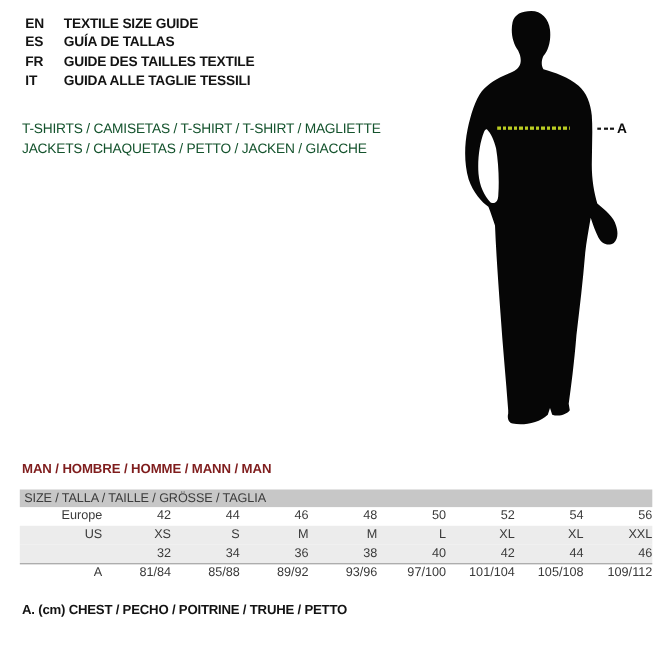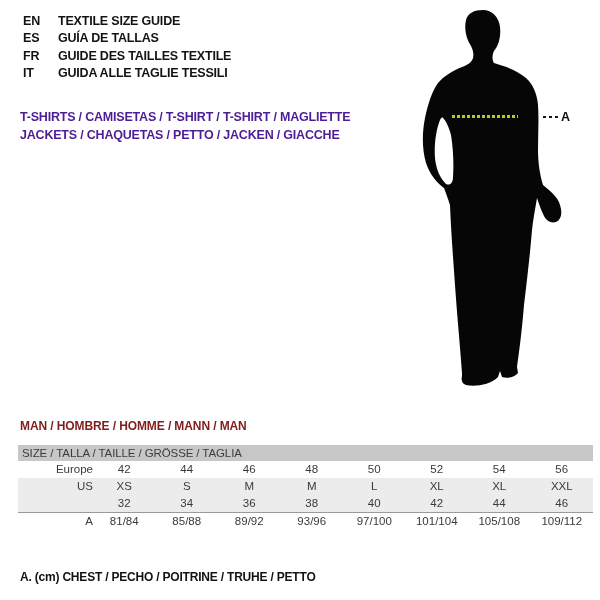--- a/index.html
+++ b/index.html
@@ -12,7 +12,7 @@
   .lang-row{display:flex;line-height:17.3px;font-size:12.5px;font-weight:700;letter-spacing:-0.2px;color:#131313;}
   .lang-code{width:35px;}
   
-  .category-block{position:absolute;left:20px;top:108px;line-height:18px;font-size:12.5px;font-weight:700;letter-spacing:-0.2px;color:#4c1d95;}
+  .category-block{position:absolute;left:20px;top:108px;line-height:18px;font-size:12.5px;font-weight:400;letter-spacing:-0.2px;color:#14532d;}
   
   .figure-svg{position:absolute;left:420px;top:5px;width:145px;height:385px;}
   .chest-dashes{

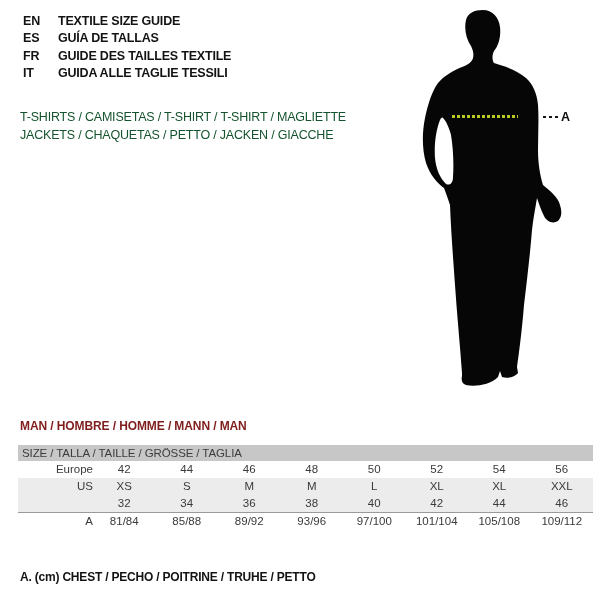--- a/index.html
+++ b/index.html
@@ -36,7 +36,7 @@
   .t-row.alt{background:#ececec;}
   .t-row.topline{border-top:1px solid #9a9a9a;}
   .t-label{width:75px;padding-left:4px;box-sizing:border-box;text-align:right;}
-  .t-cell{flex:1;text-align:center;}
+  .t-cell{flex:1;text-align:right;}
   
   .footnote{position:absolute;left:20px;top:570px;font-size:12px;font-weight:700;letter-spacing:-0.2px;color:#131313;}
 </style>

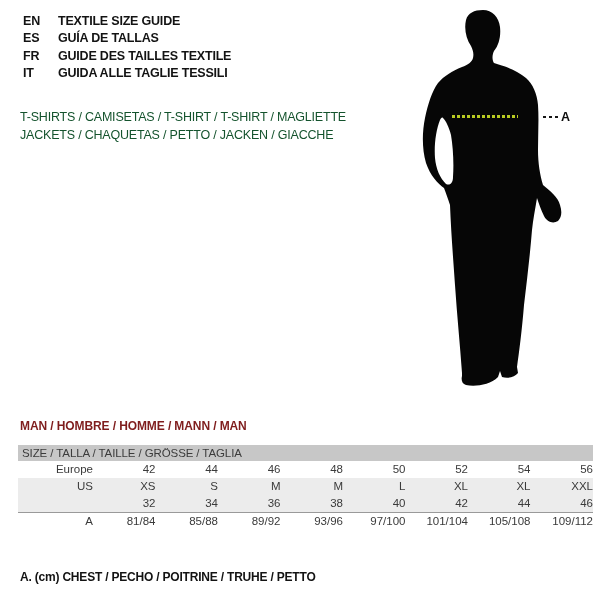--- a/index.html
+++ b/index.html
@@ -38,7 +38,7 @@
   .t-label{width:75px;padding-left:4px;box-sizing:border-box;text-align:right;}
   .t-cell{flex:1;text-align:right;}
   
-  .footnote{position:absolute;left:20px;top:570px;font-size:12px;font-weight:700;letter-spacing:-0.2px;color:#131313;}
+  .footnote{position:absolute;left:20px;top:547px;font-size:12px;font-weight:700;letter-spacing:-0.2px;color:#131313;}
 </style>
 </head>
 <body>

